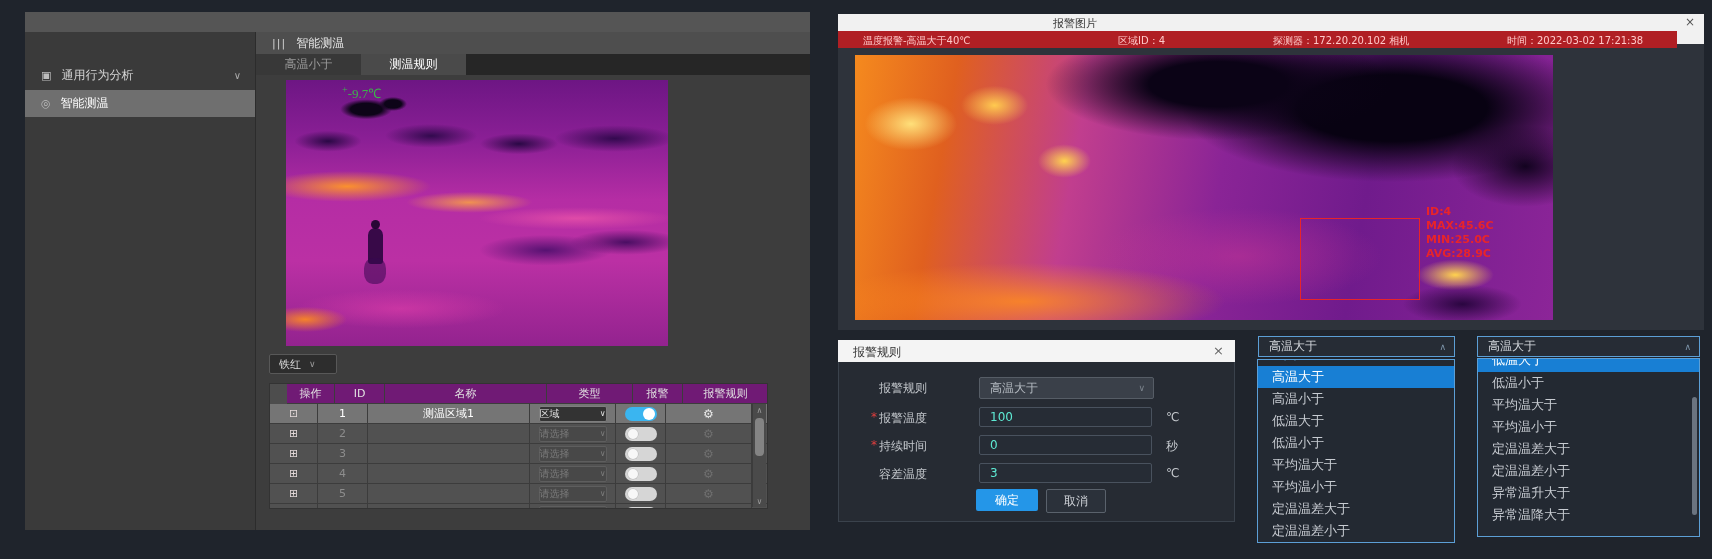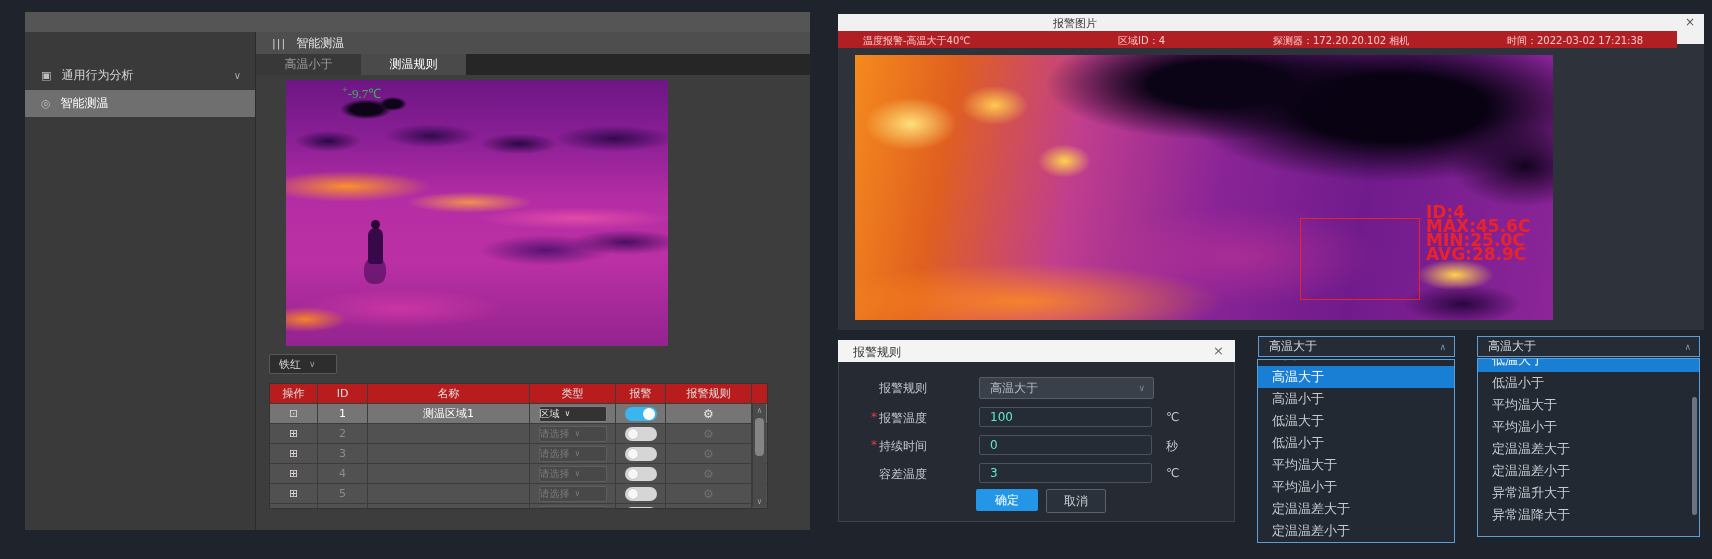--- a/index.html
+++ b/index.html
@@ -94,7 +94,7 @@
       radial-gradient(ellipse 190px 65px at 55% 76%, rgba(205,55,150,.5), rgba(0,0,0,0) 75%),
       linear-gradient(100deg,#f58a1e 0%,#e0601f 14%,#c13e8e 32%,#8a2496 52%,#701b8c 72%,#8c2598 100%);}
   #ai-rect{position:absolute;left:445px;top:163px;width:118px;height:80px;border:1px solid #e8242a;}
-  #ai-ov{position:absolute;left:571px;top:150px;font-size:17px;font-weight:bold;color:#e8242a;line-height:14px;white-space:nowrap;}
+  #ai-ov{position:absolute;left:571px;top:150px;font-size:11px;font-weight:bold;color:#e8242a;line-height:14px;white-space:nowrap;}
 
   
   #ar-dialog{position:absolute;left:838px;top:340px;width:397px;height:183px;}

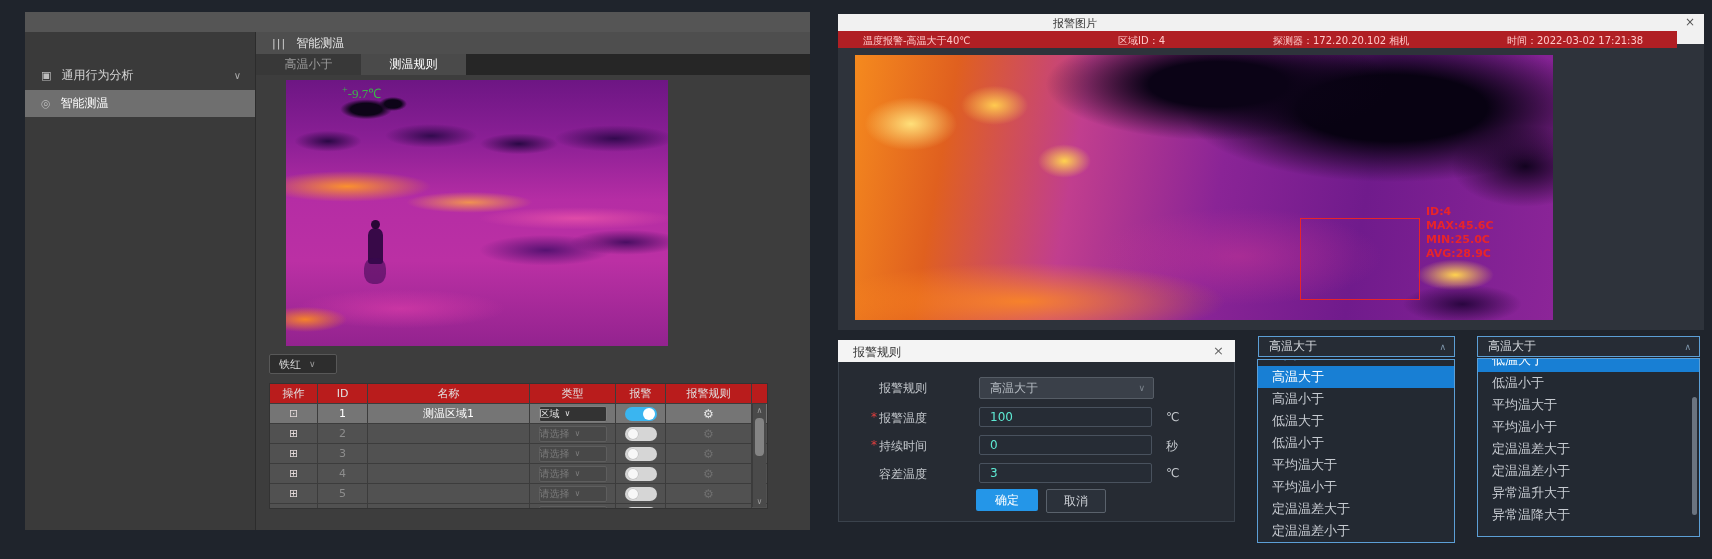--- a/index.html
+++ b/index.html
@@ -55,7 +55,7 @@
   #lw-table{position:absolute;left:13px;top:351px;width:497px;height:124px;overflow:hidden;background:#4d4d4d;border:1px solid #333;}
   .trow{display:grid;grid-template-columns:48px 50px 162px 86px 50px 86px;height:19px;border-bottom:1px solid #3c3c3c;}
   .trow>div{display:flex;align-items:center;justify-content:center;border-right:1px solid #3c3c3c;font-size:11px;overflow:hidden;}
-  #thead{background:#b91c1c;color:#e2e2e2;font-size:11px;}
+  #thead{background:#701a75;color:#e2e2e2;font-size:11px;margin-left:17px;}
   .r-sel{background:#757575;color:#fff;}
   .r-dim{background:#515151;color:#8d8d8d;}
   .opicon{font-size:11px;color:#e3d9d9;cursor:pointer;}

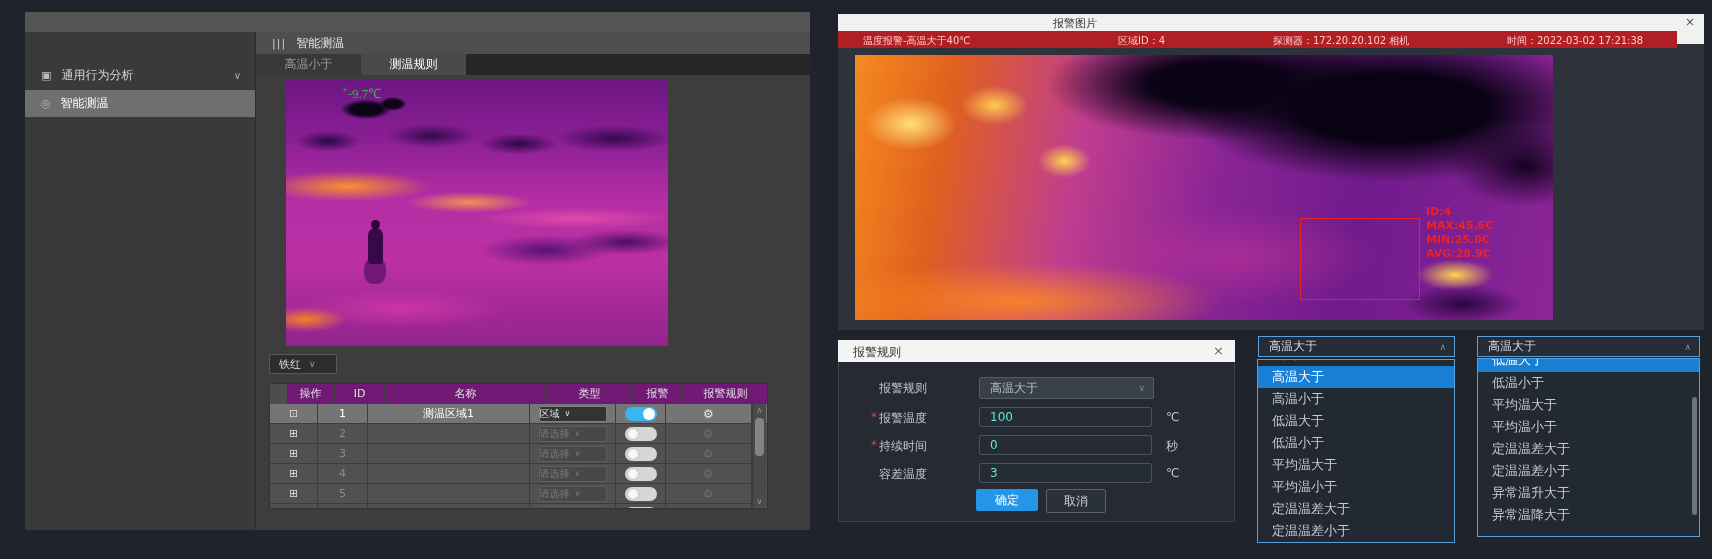--- a/index.html
+++ b/index.html
@@ -59,7 +59,7 @@
   .r-sel{background:#757575;color:#fff;}
   .r-dim{background:#515151;color:#8d8d8d;}
   .opicon{font-size:11px;color:#e3d9d9;cursor:pointer;}
-  .chip{display:flex;align-items:center;justify-content:flex-start;gap:5px;width:66px;height:14px;border-radius:2px;font-size:10px;cursor:pointer;}
+  .chip{display:flex;align-items:center;justify-content:space-between;width:66px;height:14px;border-radius:2px;font-size:10px;cursor:pointer;}
   .chip.lit{background:#333;border:1px solid #7e7e7e;color:#e0e0e0;}
   .chip.dim{background:#484848;border:1px solid #5e5e5e;color:#7c7c7c;}
   .chip .chv{font-size:8px;}

